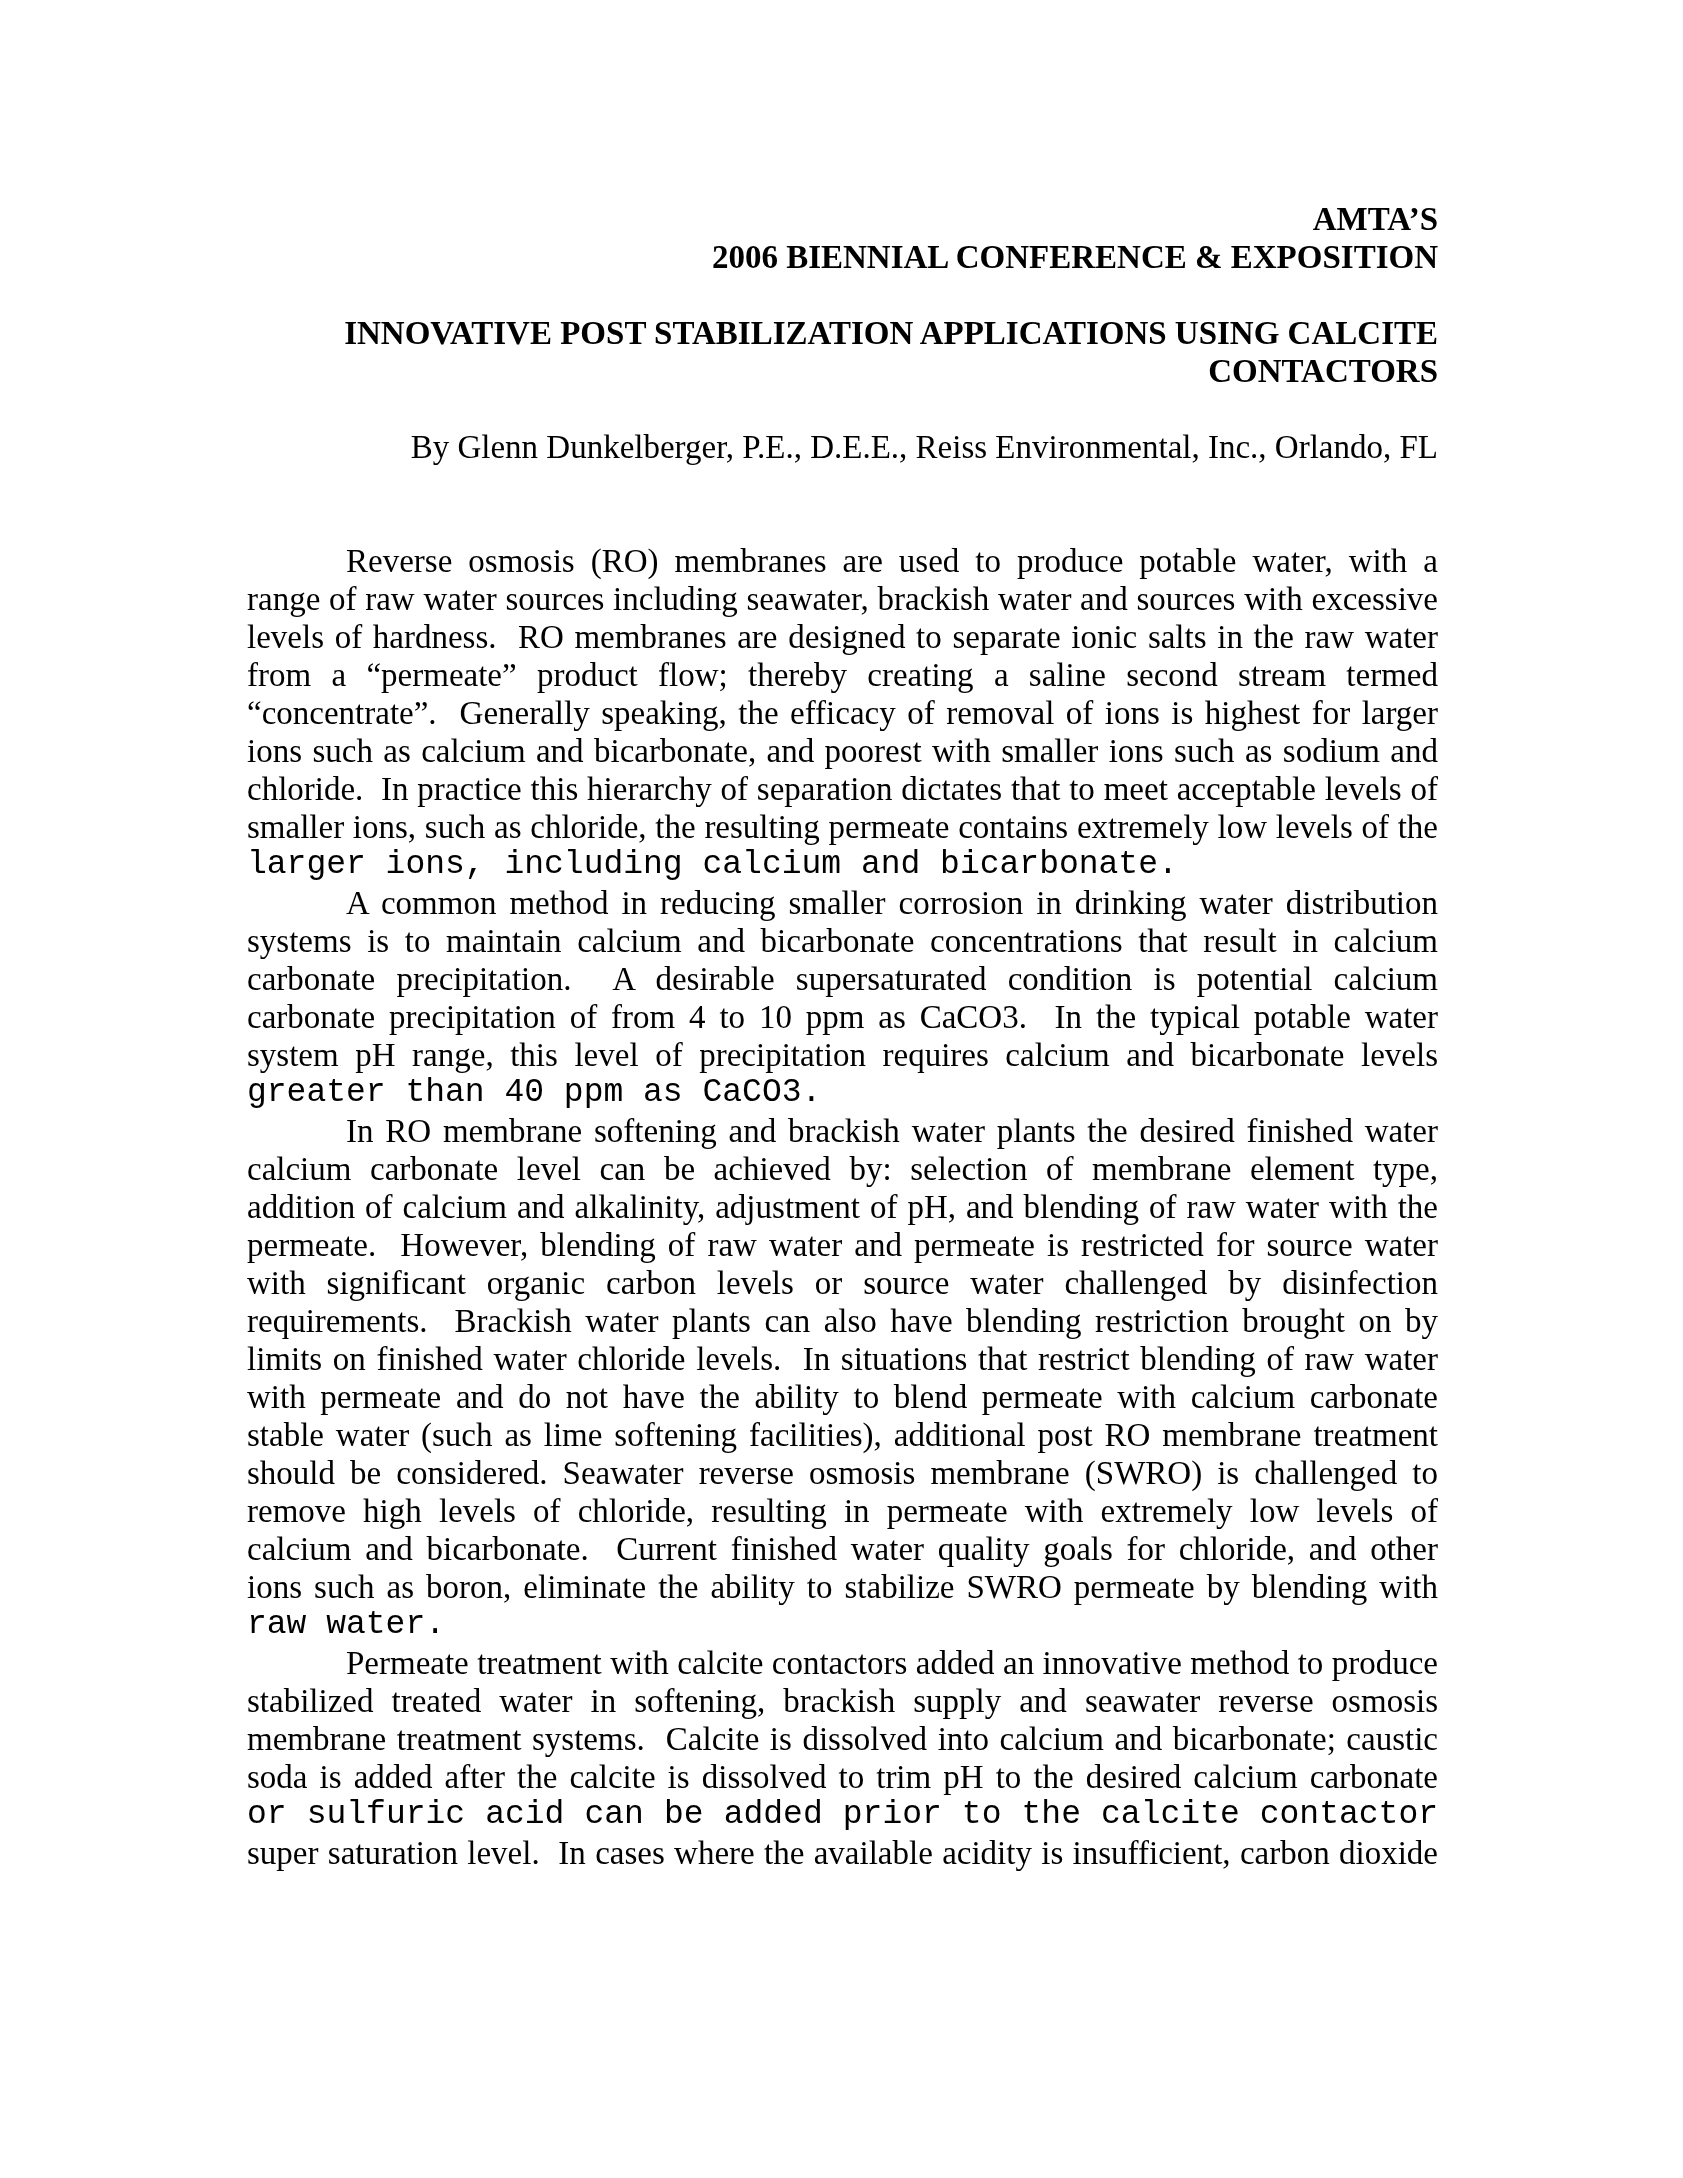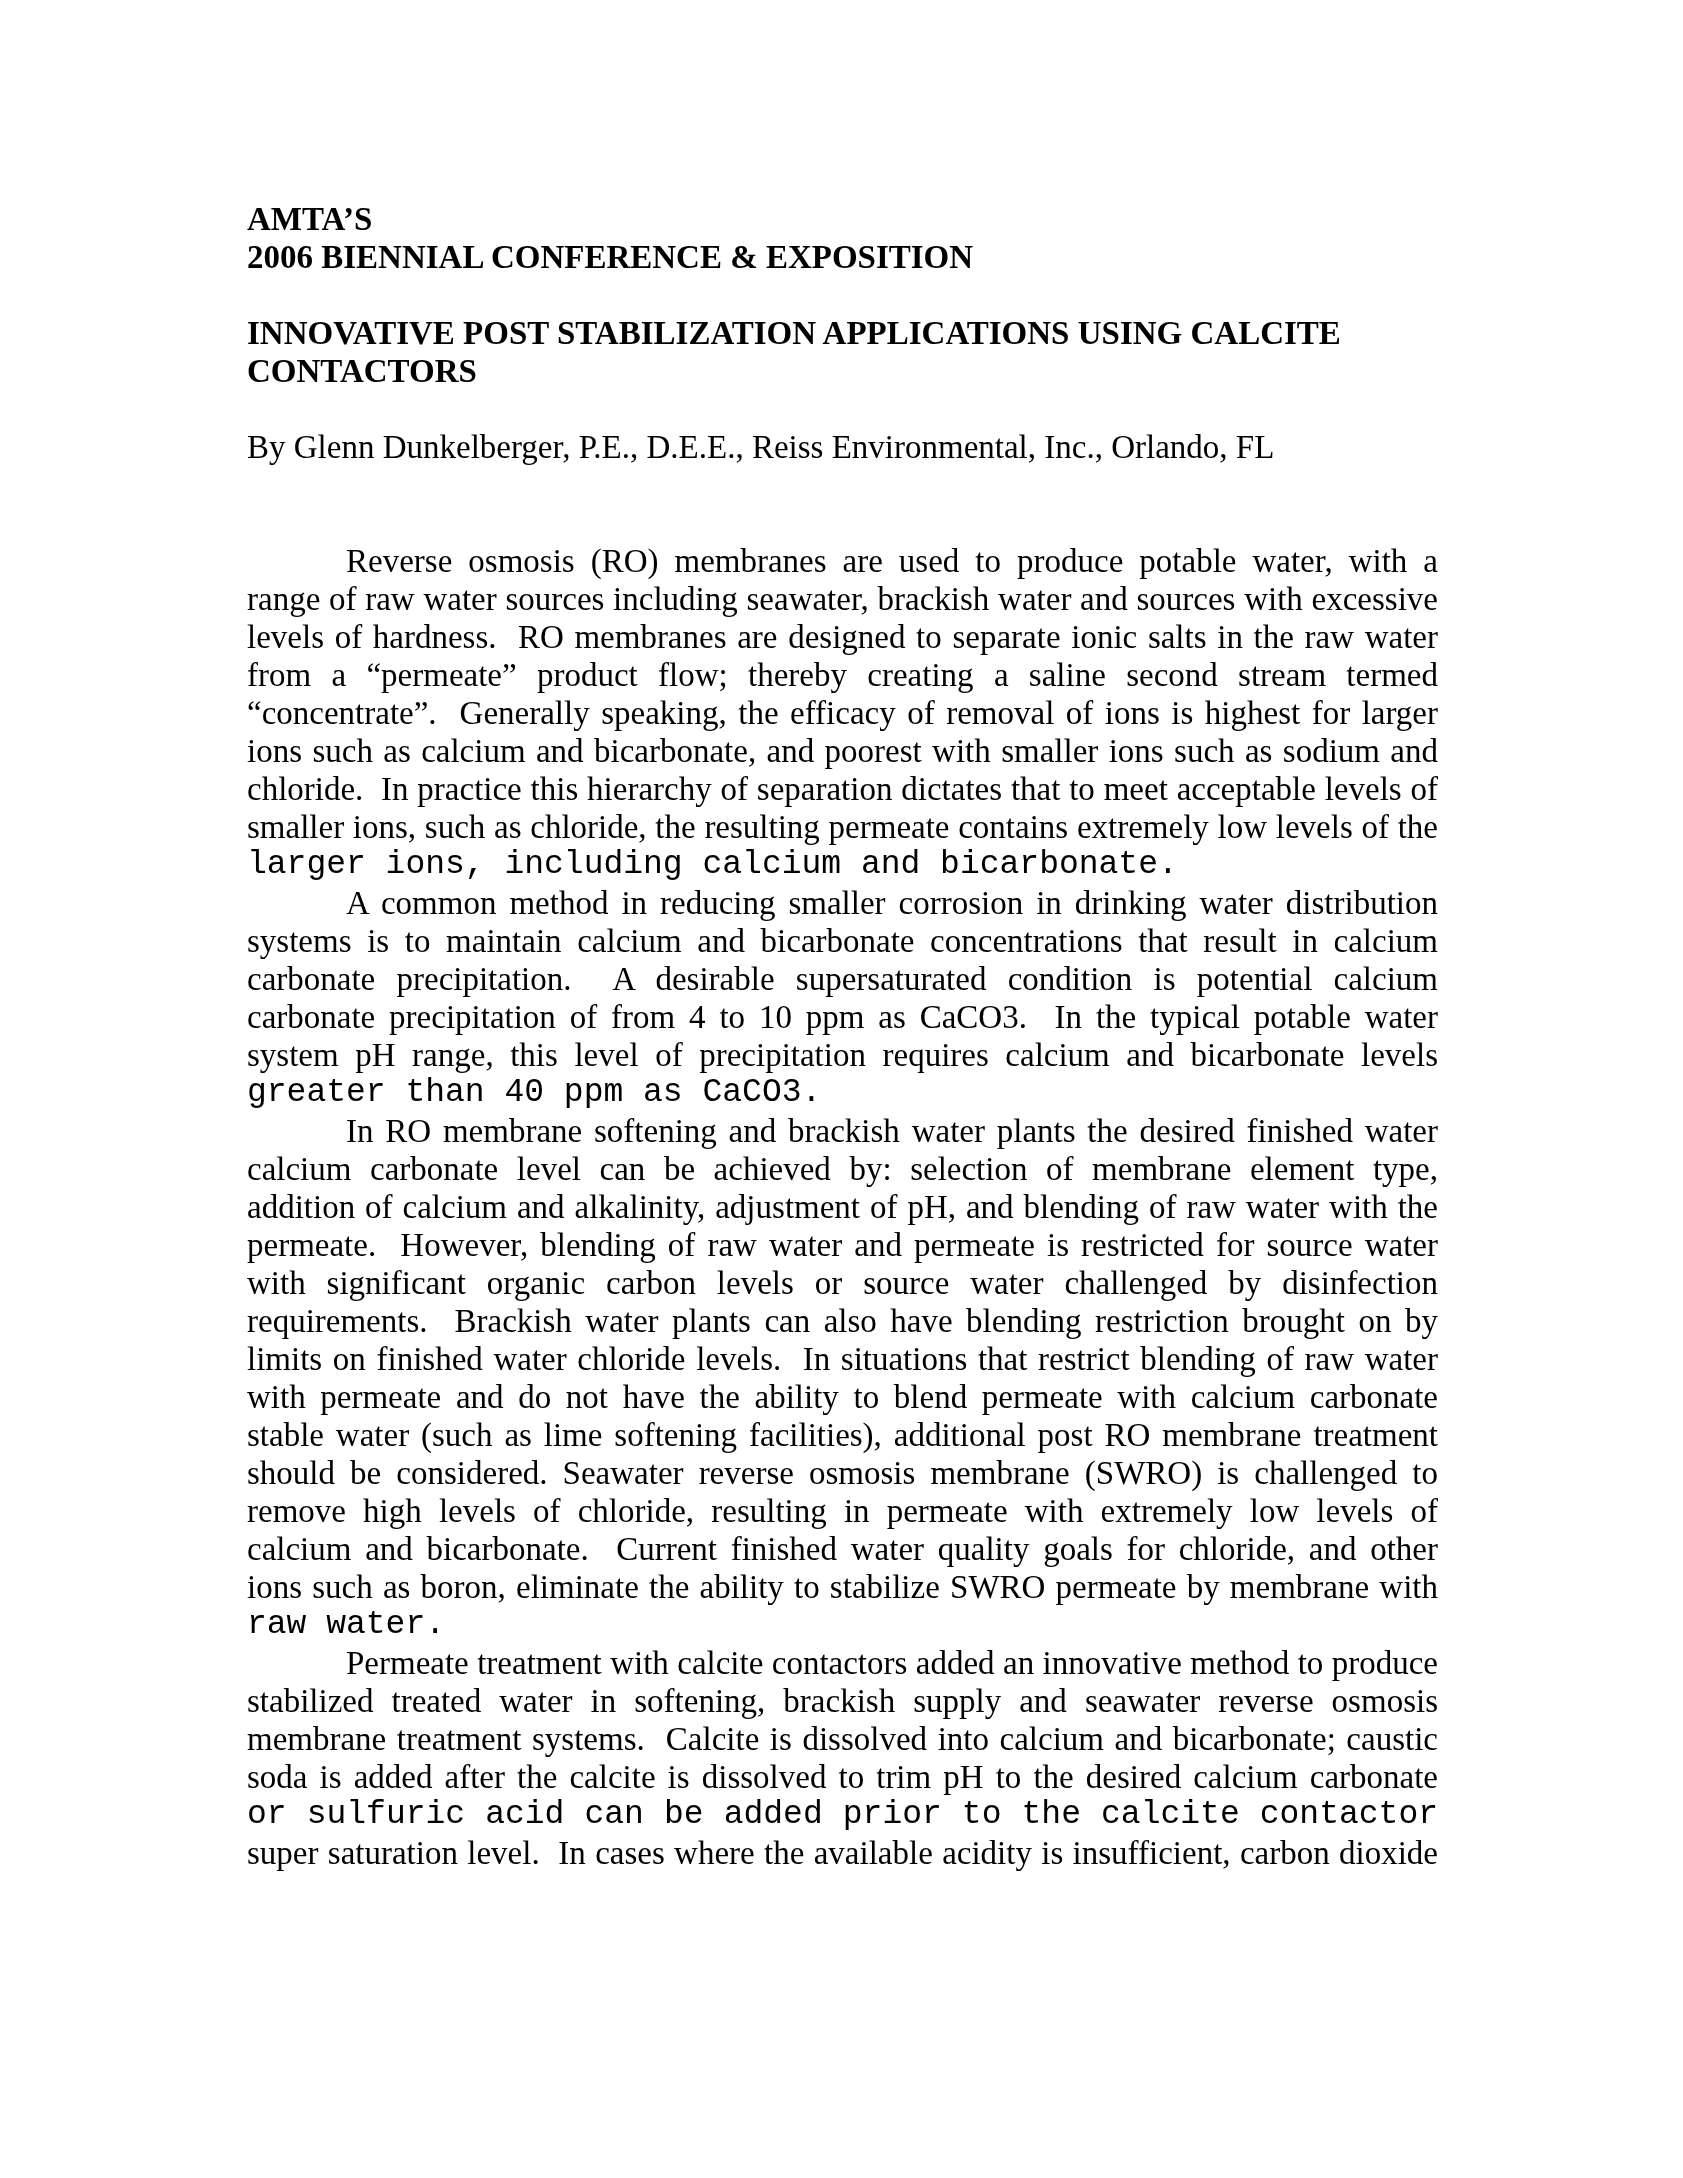--- a/index.html
+++ b/index.html
@@ -39,7 +39,7 @@
     text-indent: 99px;
   }
   .cline {
-    text-align: left;
+    text-align: right;
     height: 38px;
     overflow: hidden;
   }

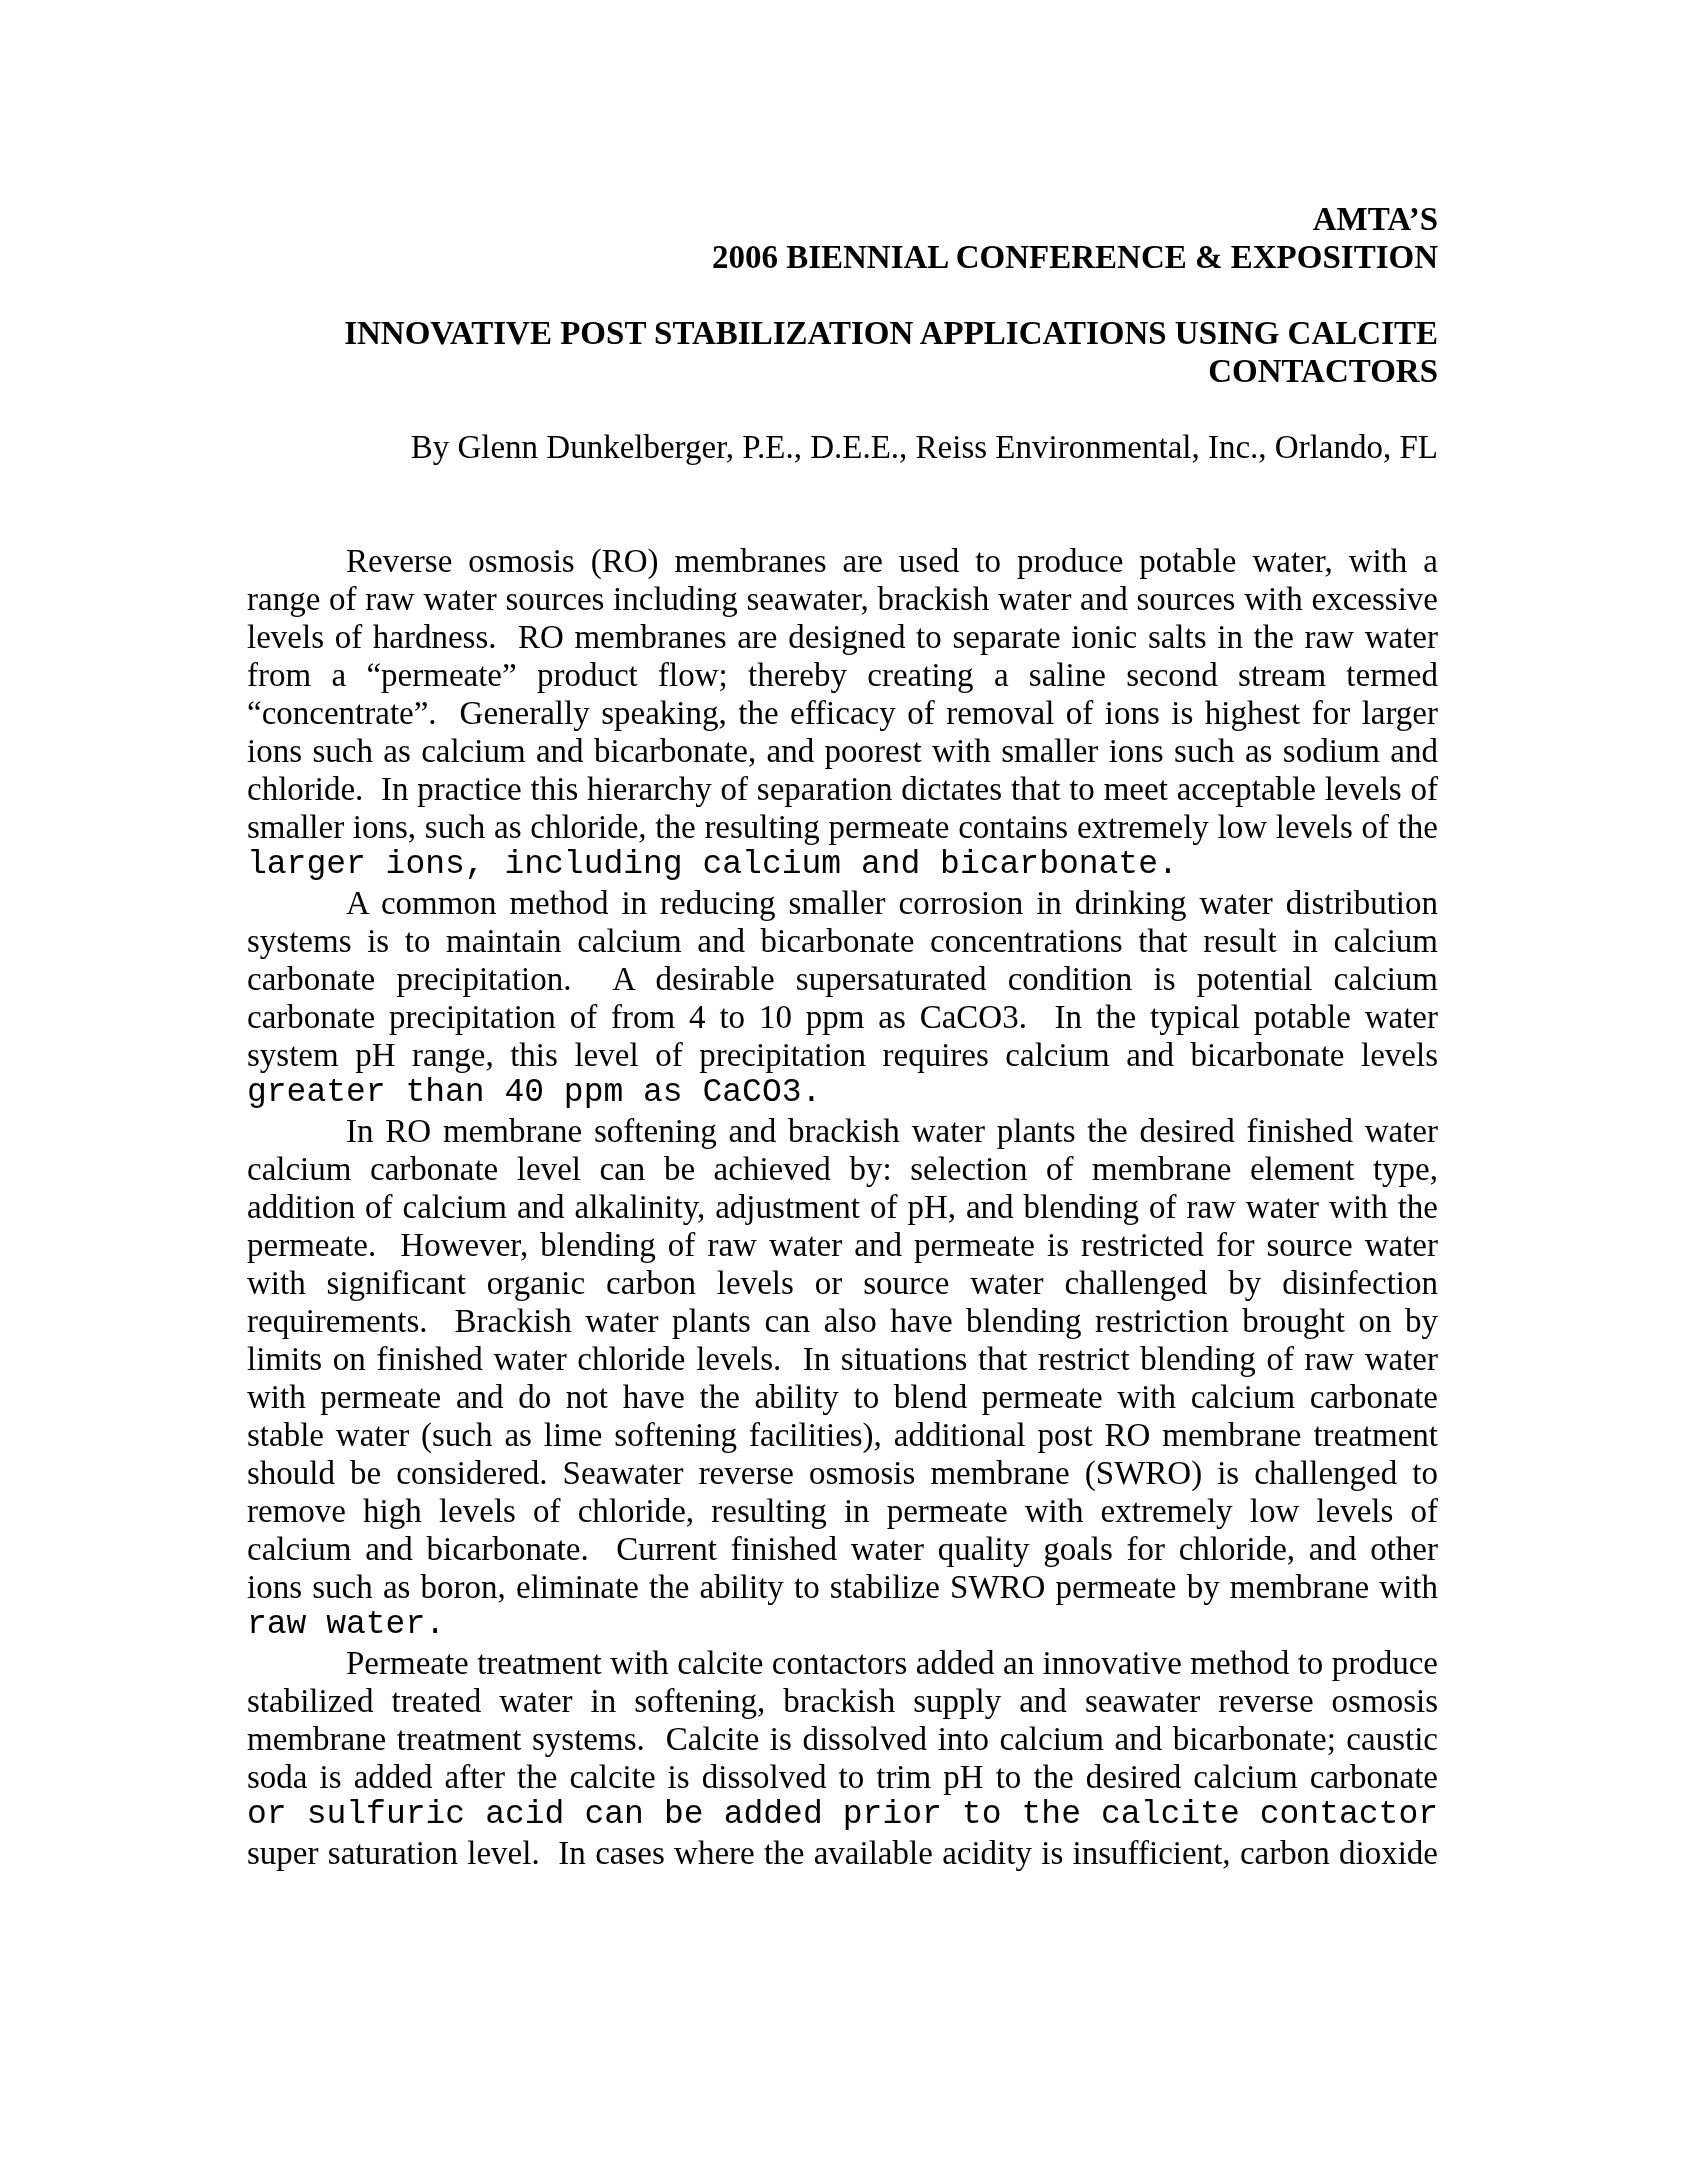--- a/index.html
+++ b/index.html
@@ -92,7 +92,7 @@
         <div class="jline">should be considered. Seawater reverse osmosis membrane (SWRO) is challenged to</div>
         <div class="jline">remove high levels of chloride, resulting in permeate with extremely low levels of</div>
         <div class="jline">calcium and bicarbonate.  Current finished water quality goals for chloride, and other</div>
-        <div class="jline">ions such as boron, eliminate the ability to stabilize SWRO permeate by membrane with</div>
+        <div class="jline">ions such as boron, eliminate the ability to stabilize SWRO permeate by blending with</div>
         <div class="jline end">raw water.</div>
         <div class="jline indent">Permeate treatment with calcite contactors added an innovative method to produce</div>
         <div class="jline">stabilized treated water in softening, brackish supply and seawater reverse osmosis</div>

